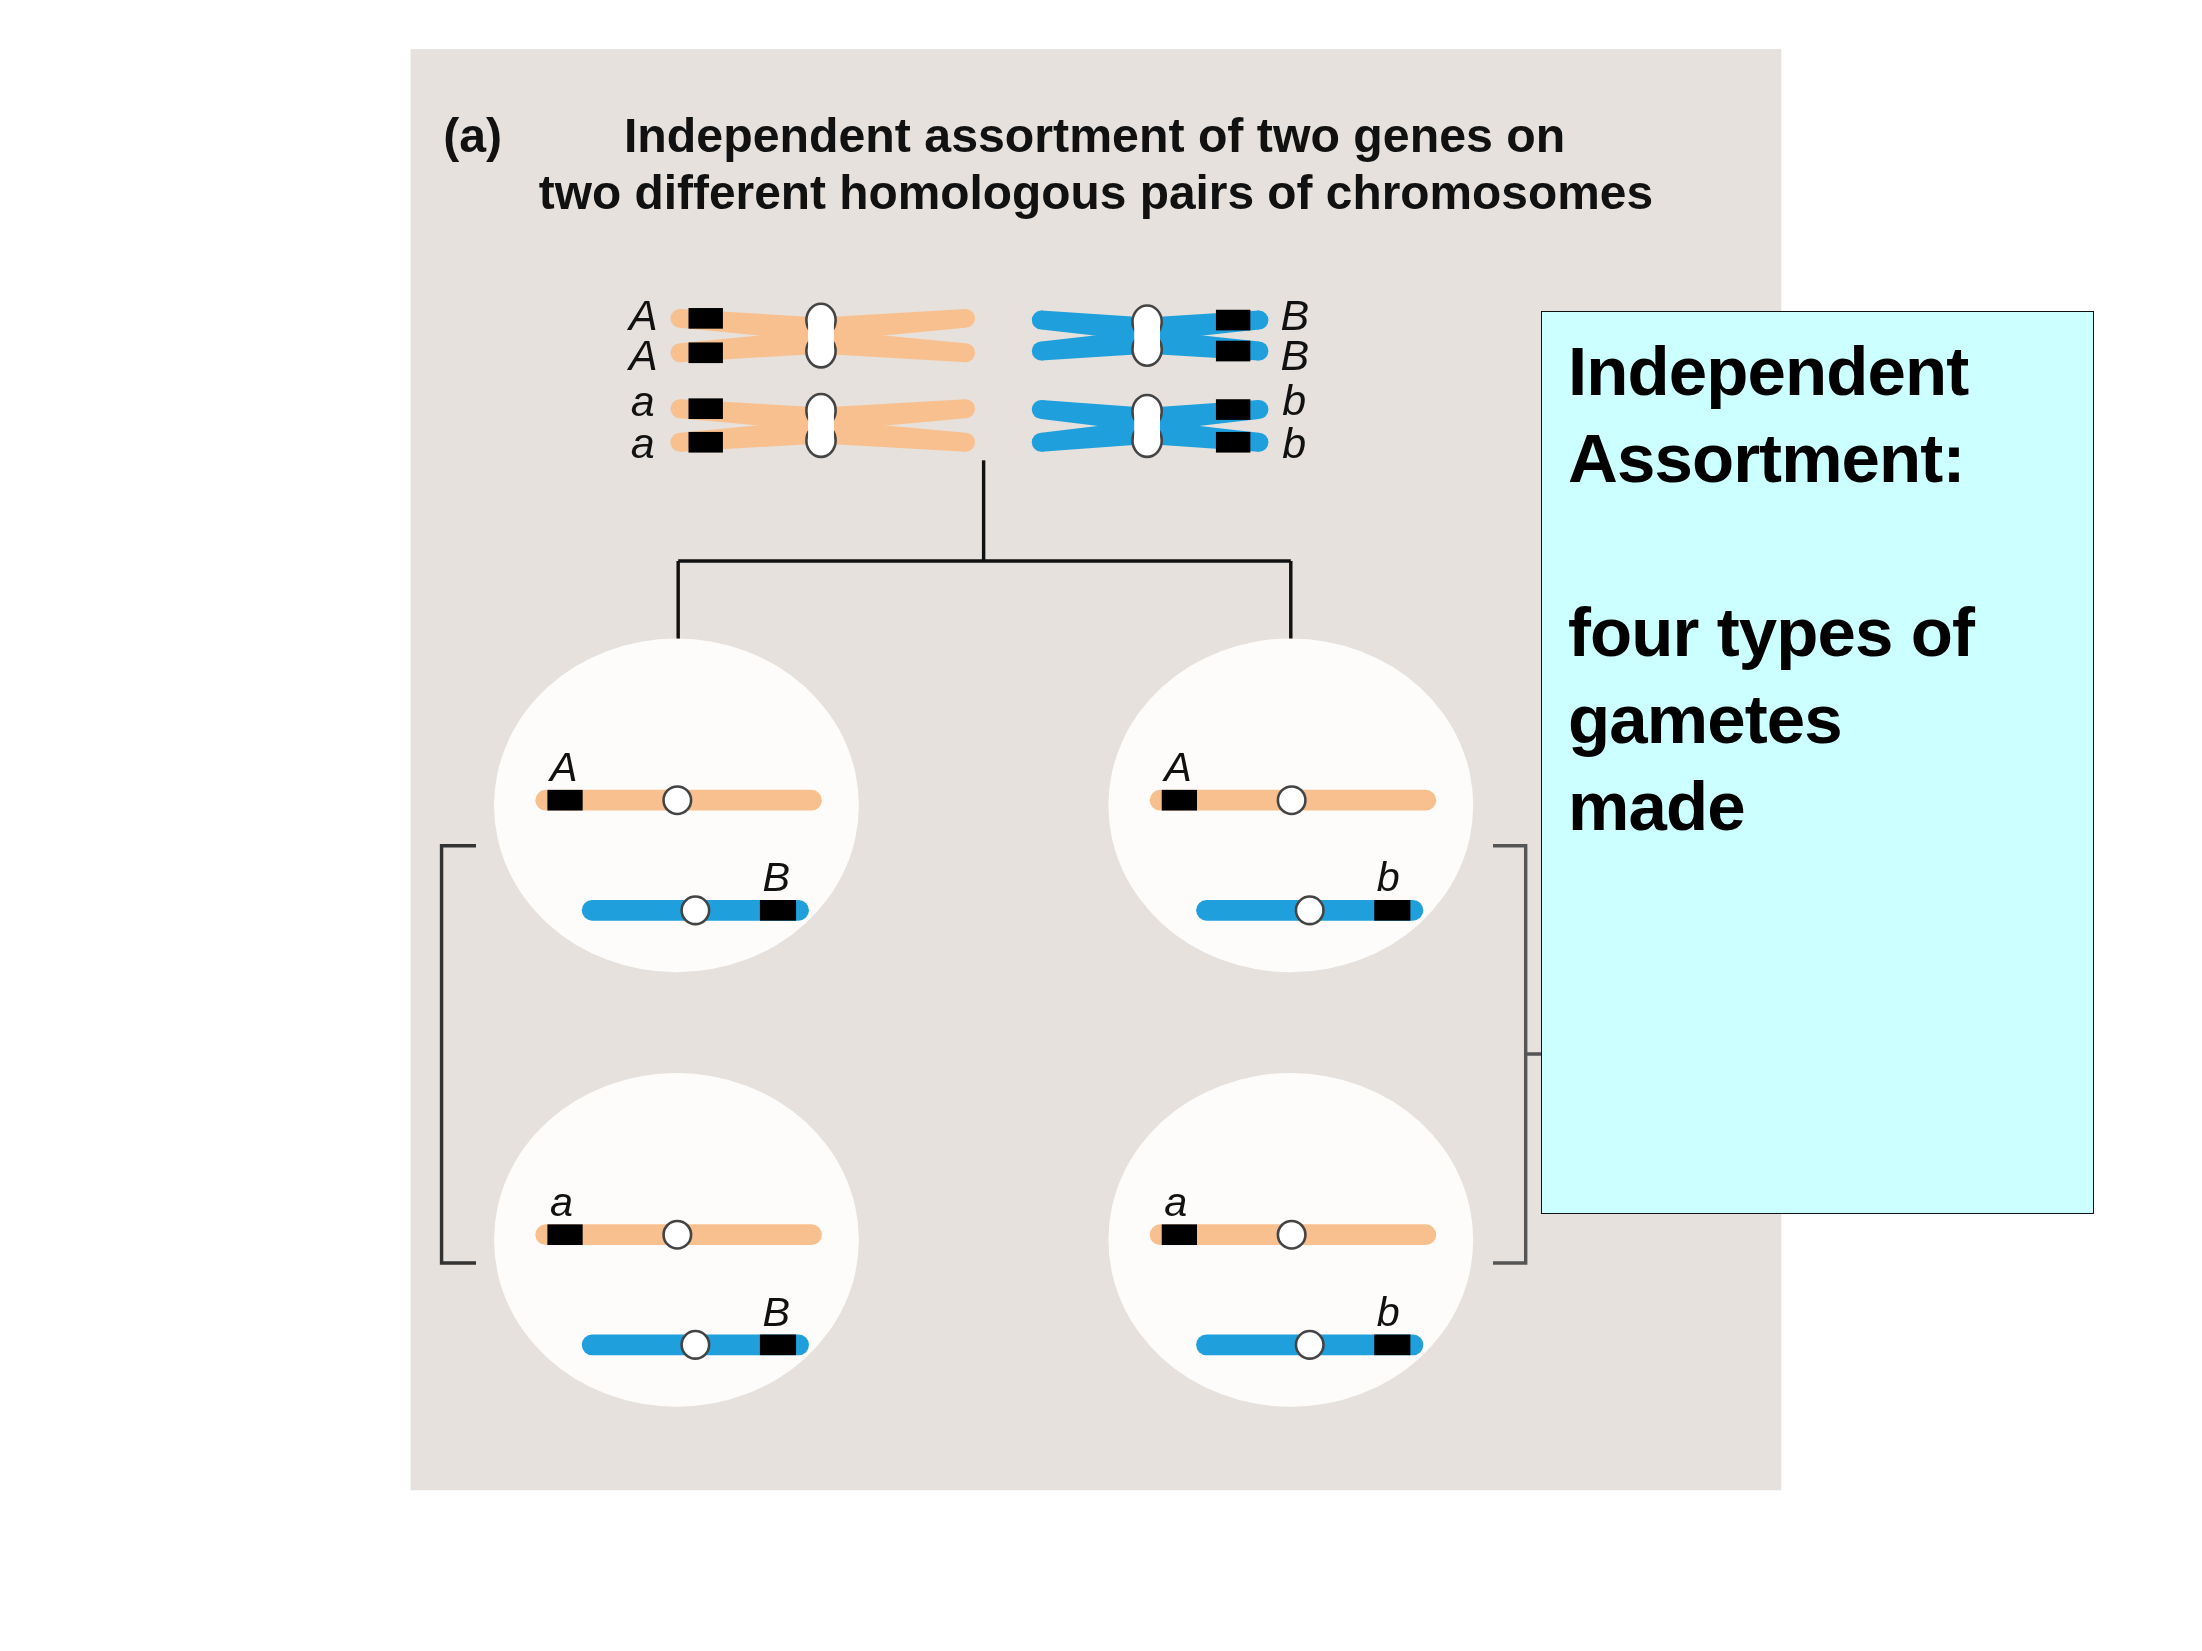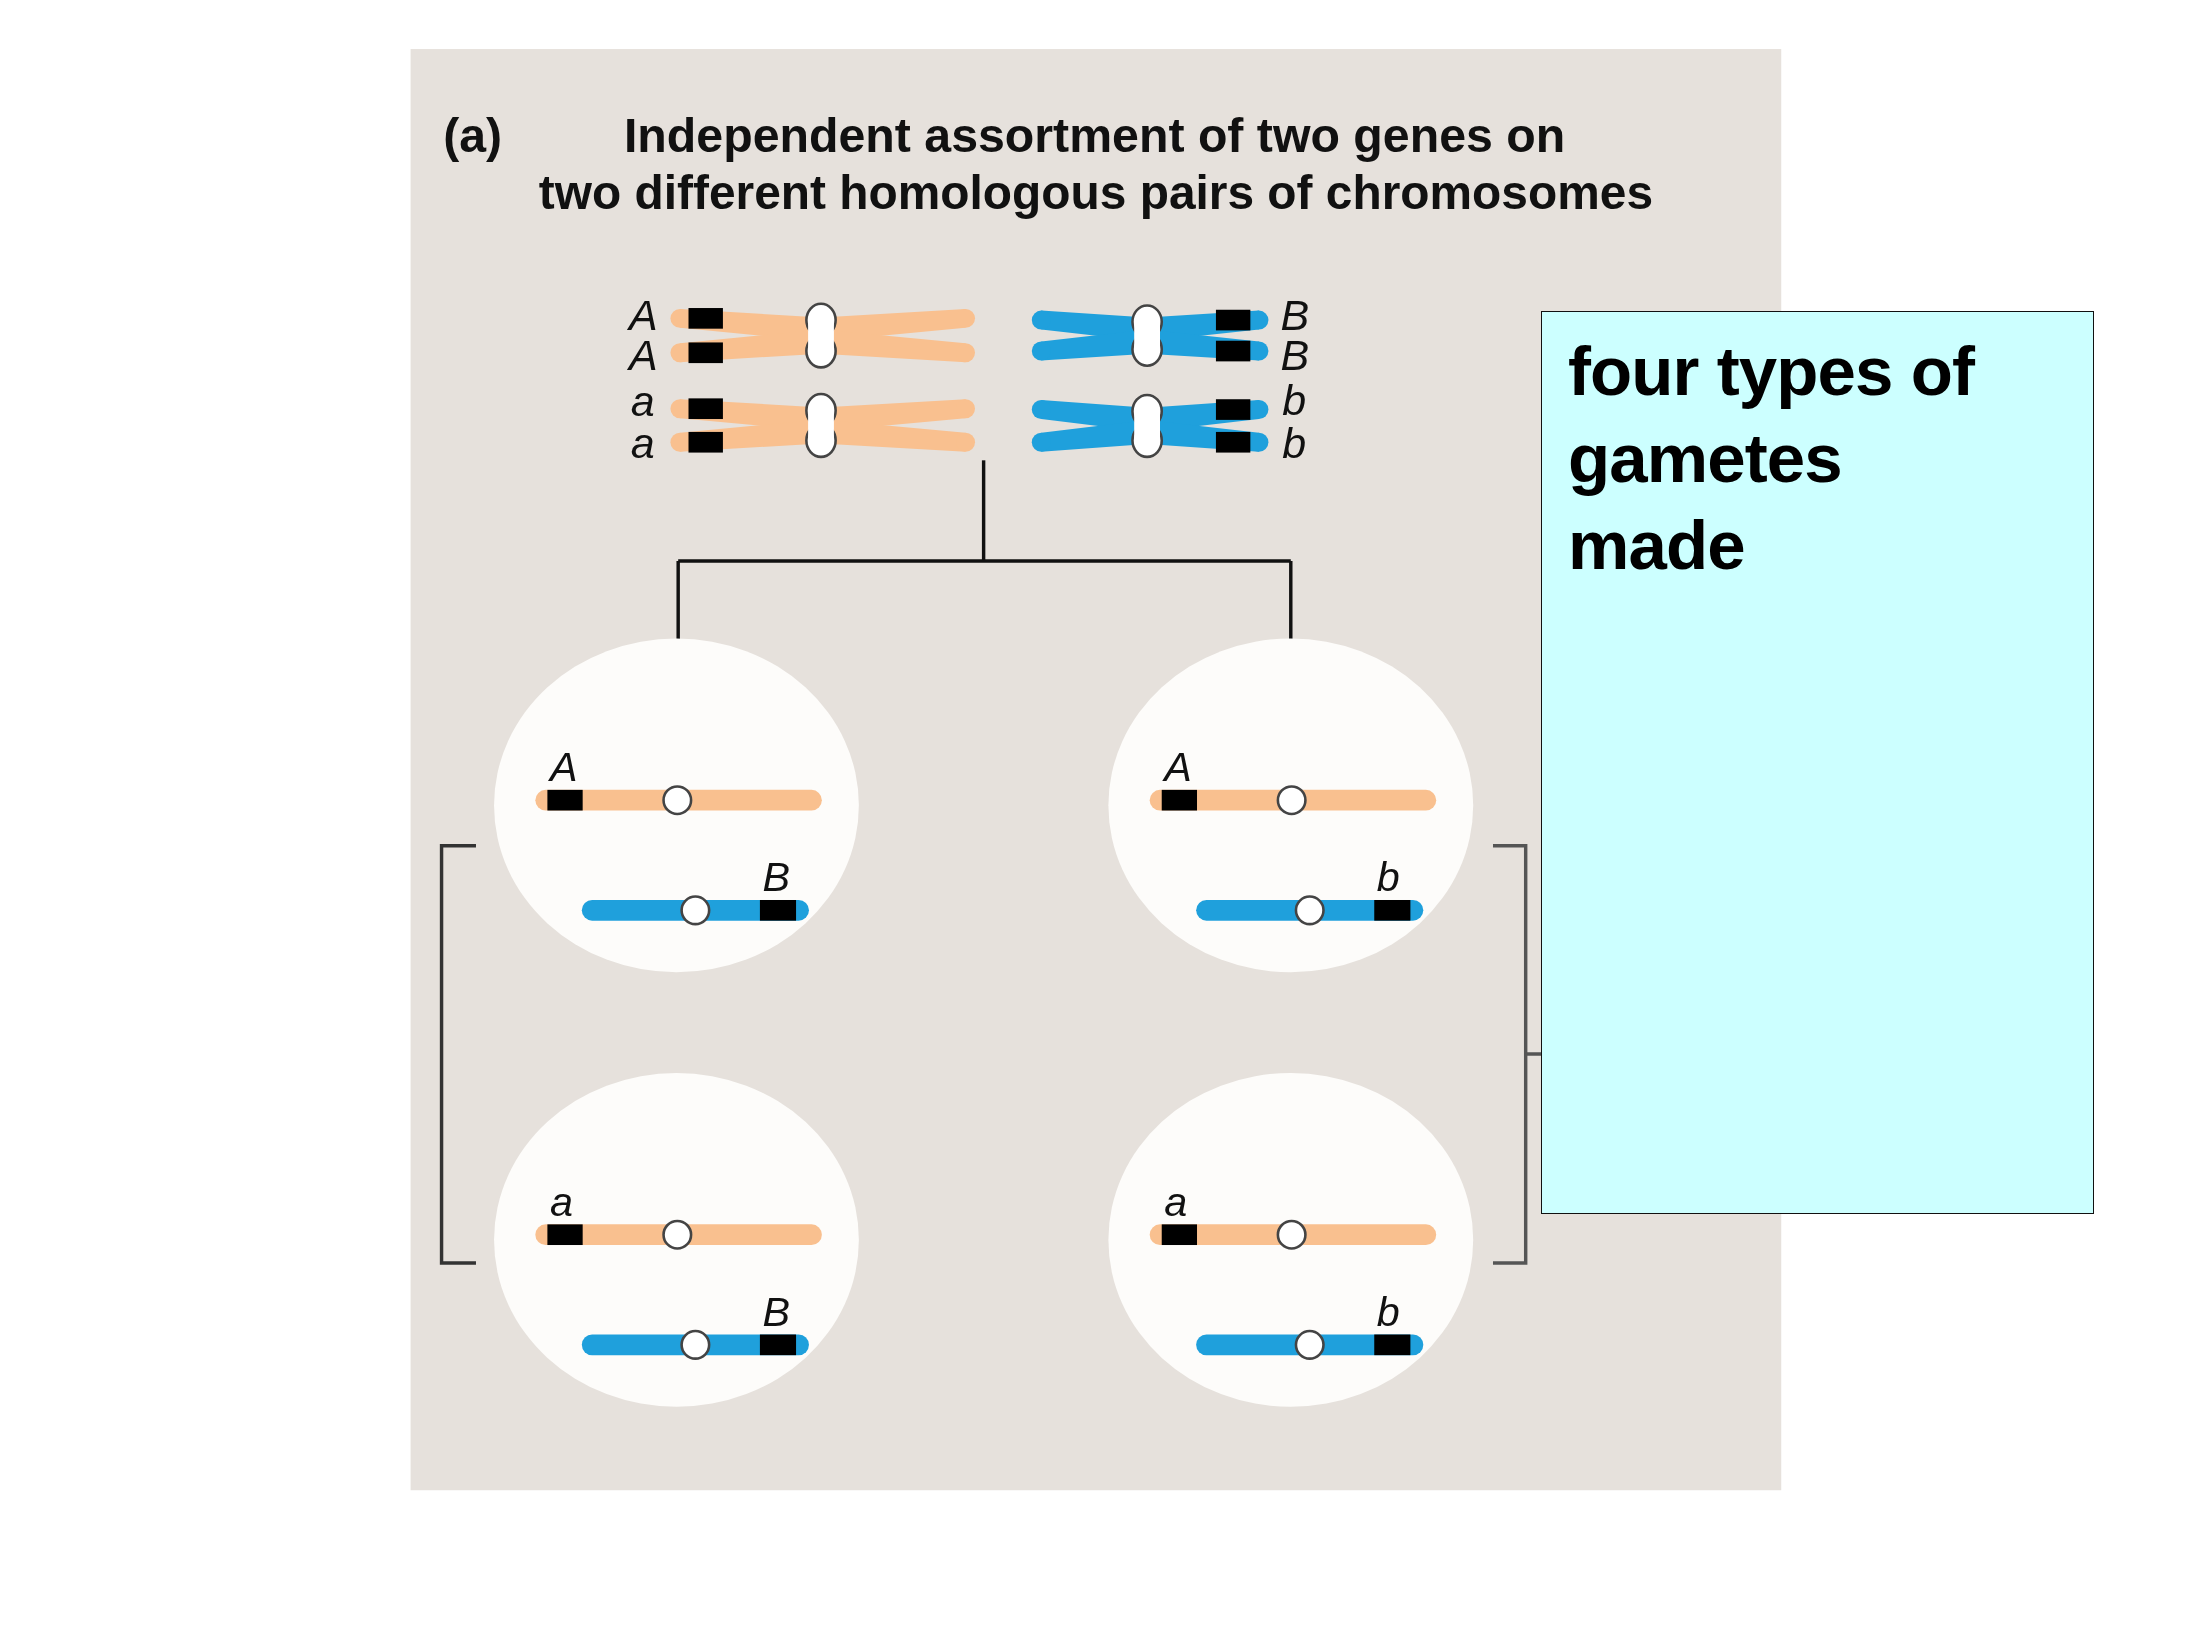--- a/index.html
+++ b/index.html
@@ -165,6 +165,8 @@
 </svg>
 
 <div class="callout">
+  <p>Independent
+Assortment:</p>
   <p>four types of
 gametes
 made</p>

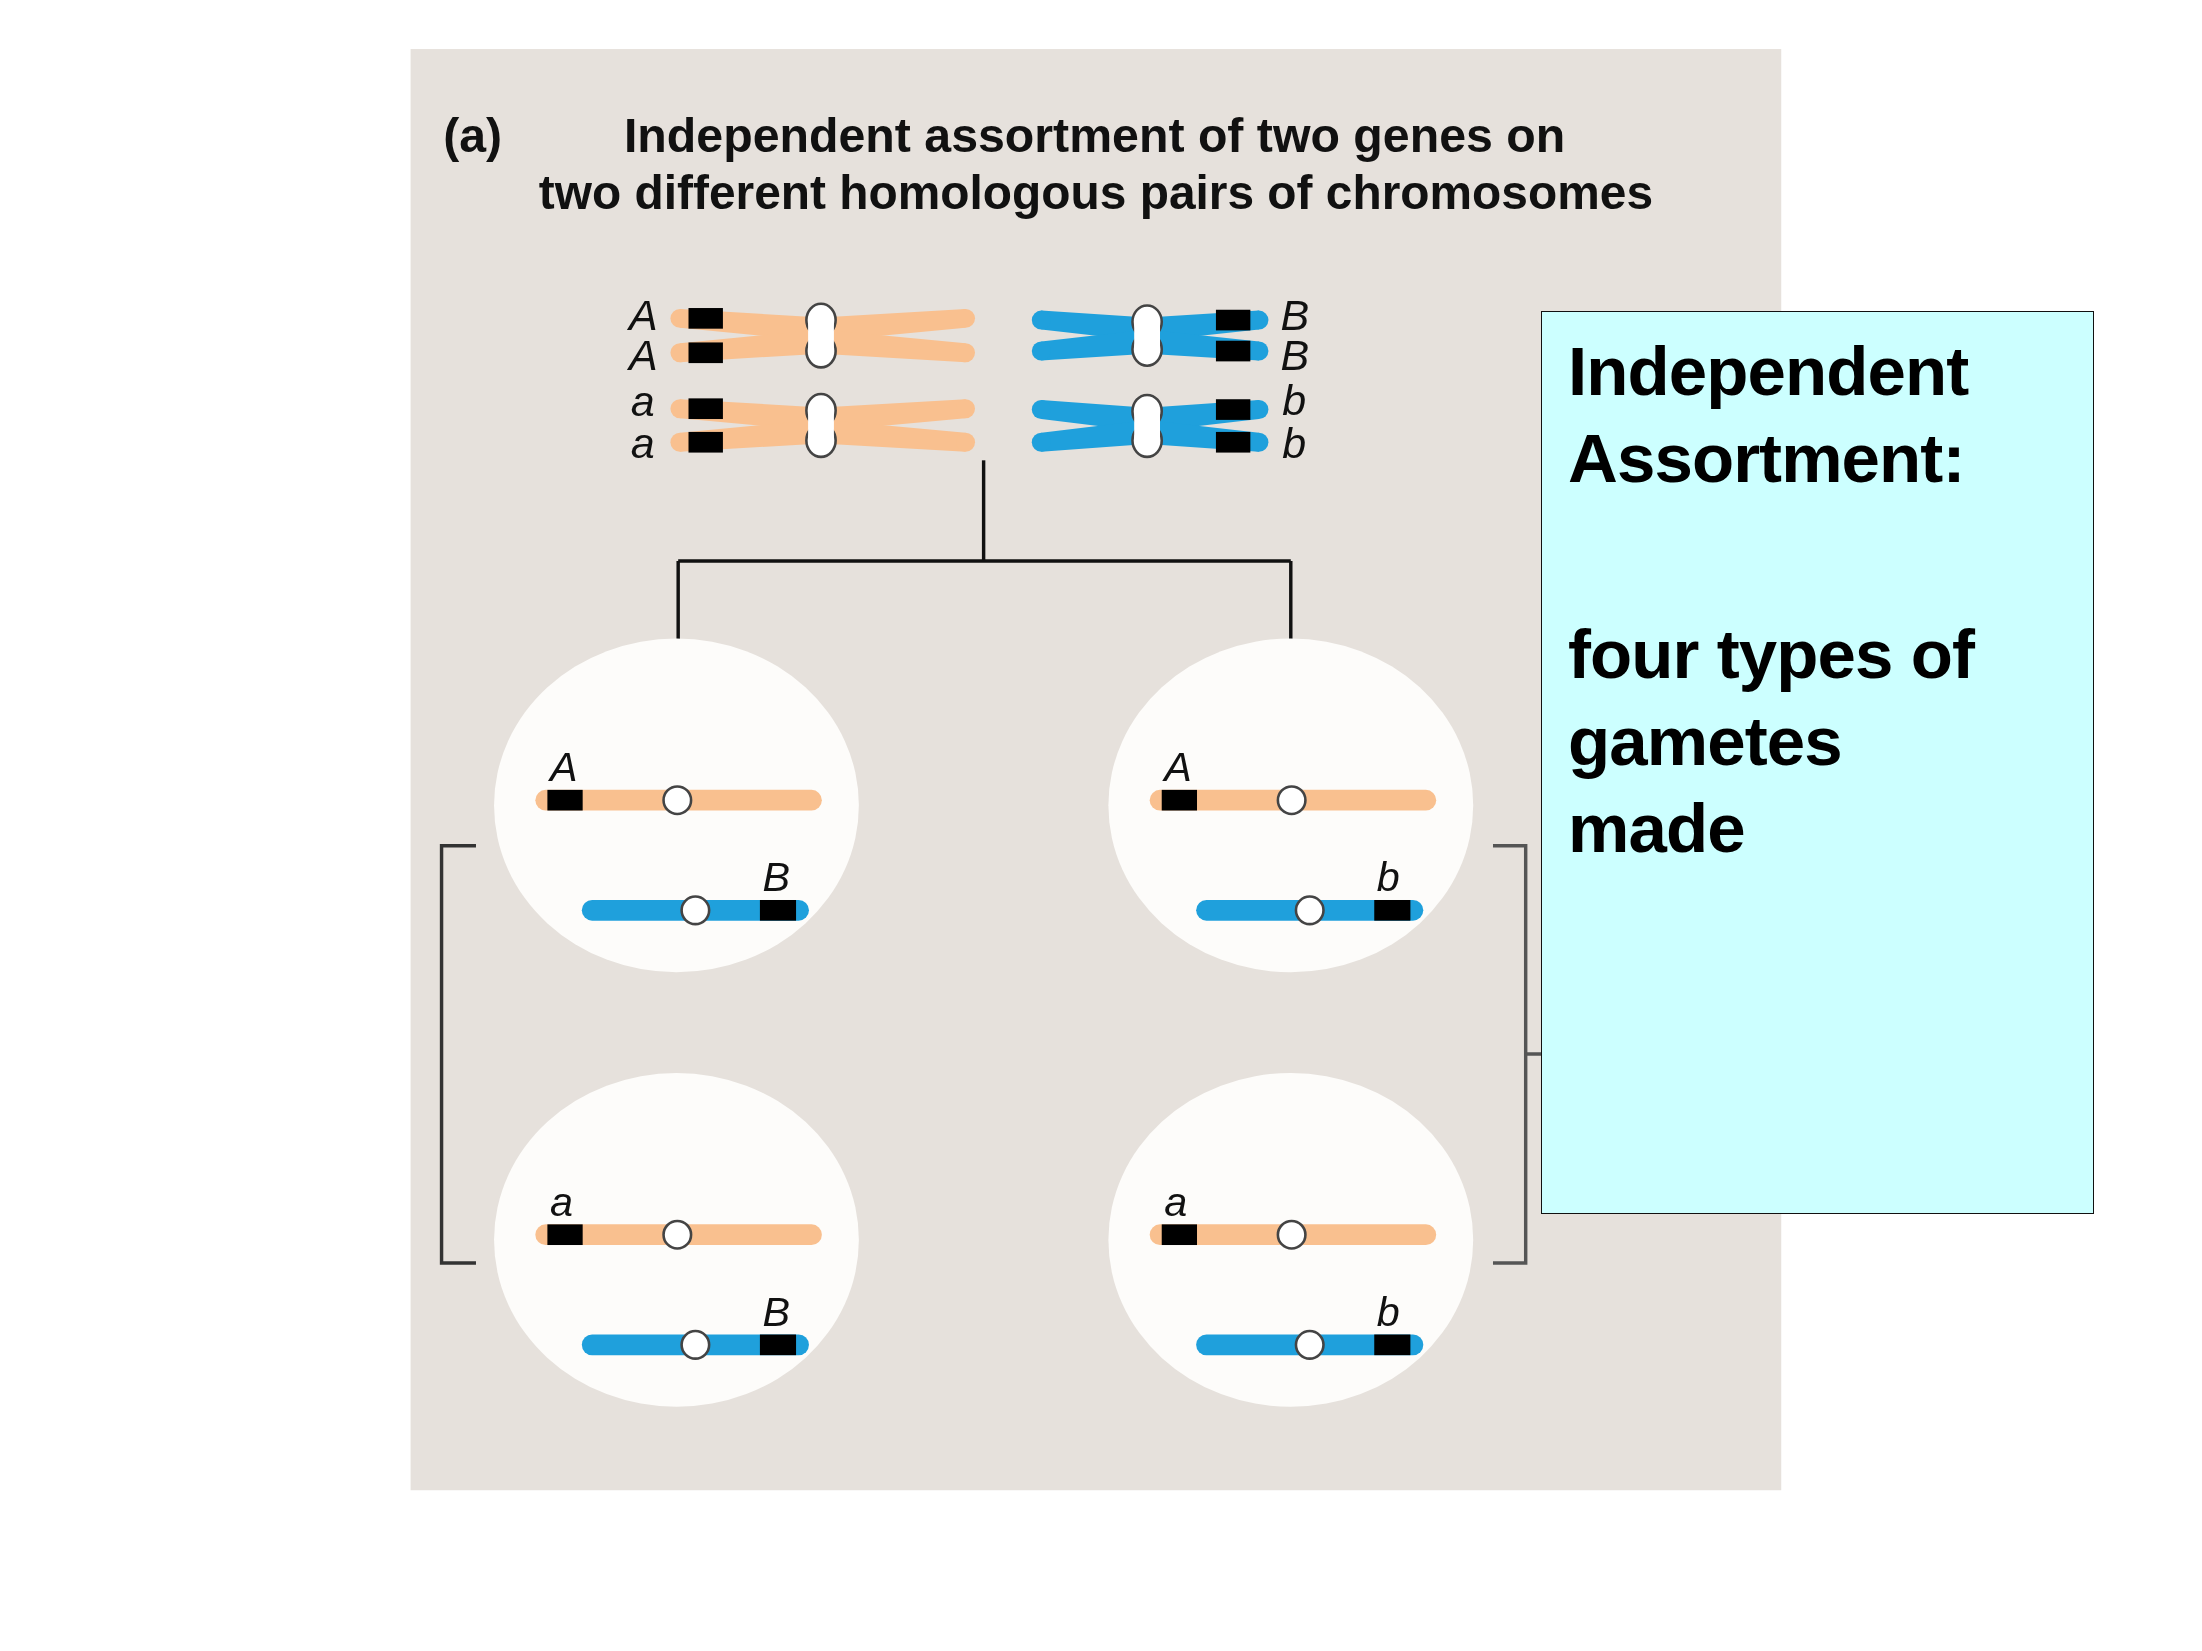--- a/index.html
+++ b/index.html
@@ -17,7 +17,7 @@
       font-size: 69px; line-height: 87px; color: #000; white-space: pre-line;
       letter-spacing: -0.9px;
     }
-    .callout p + p { margin-top: 109px; }
+    .callout p + p { margin-top: 87px; }
   </style>
 </head>
 <body>

